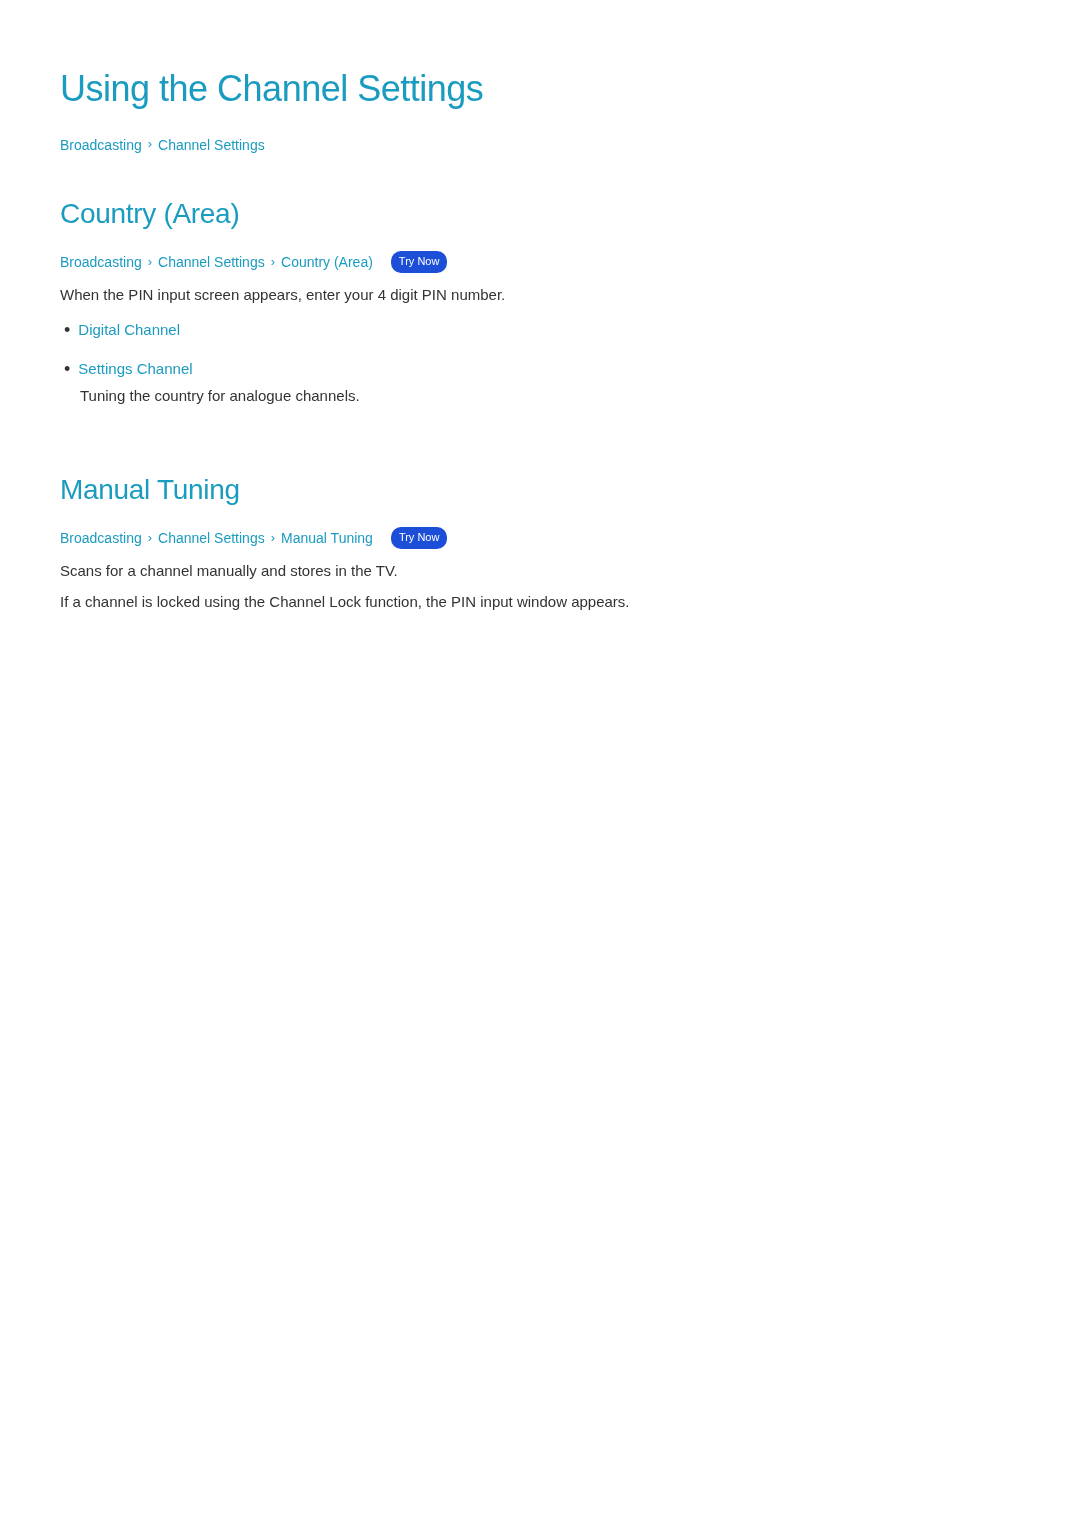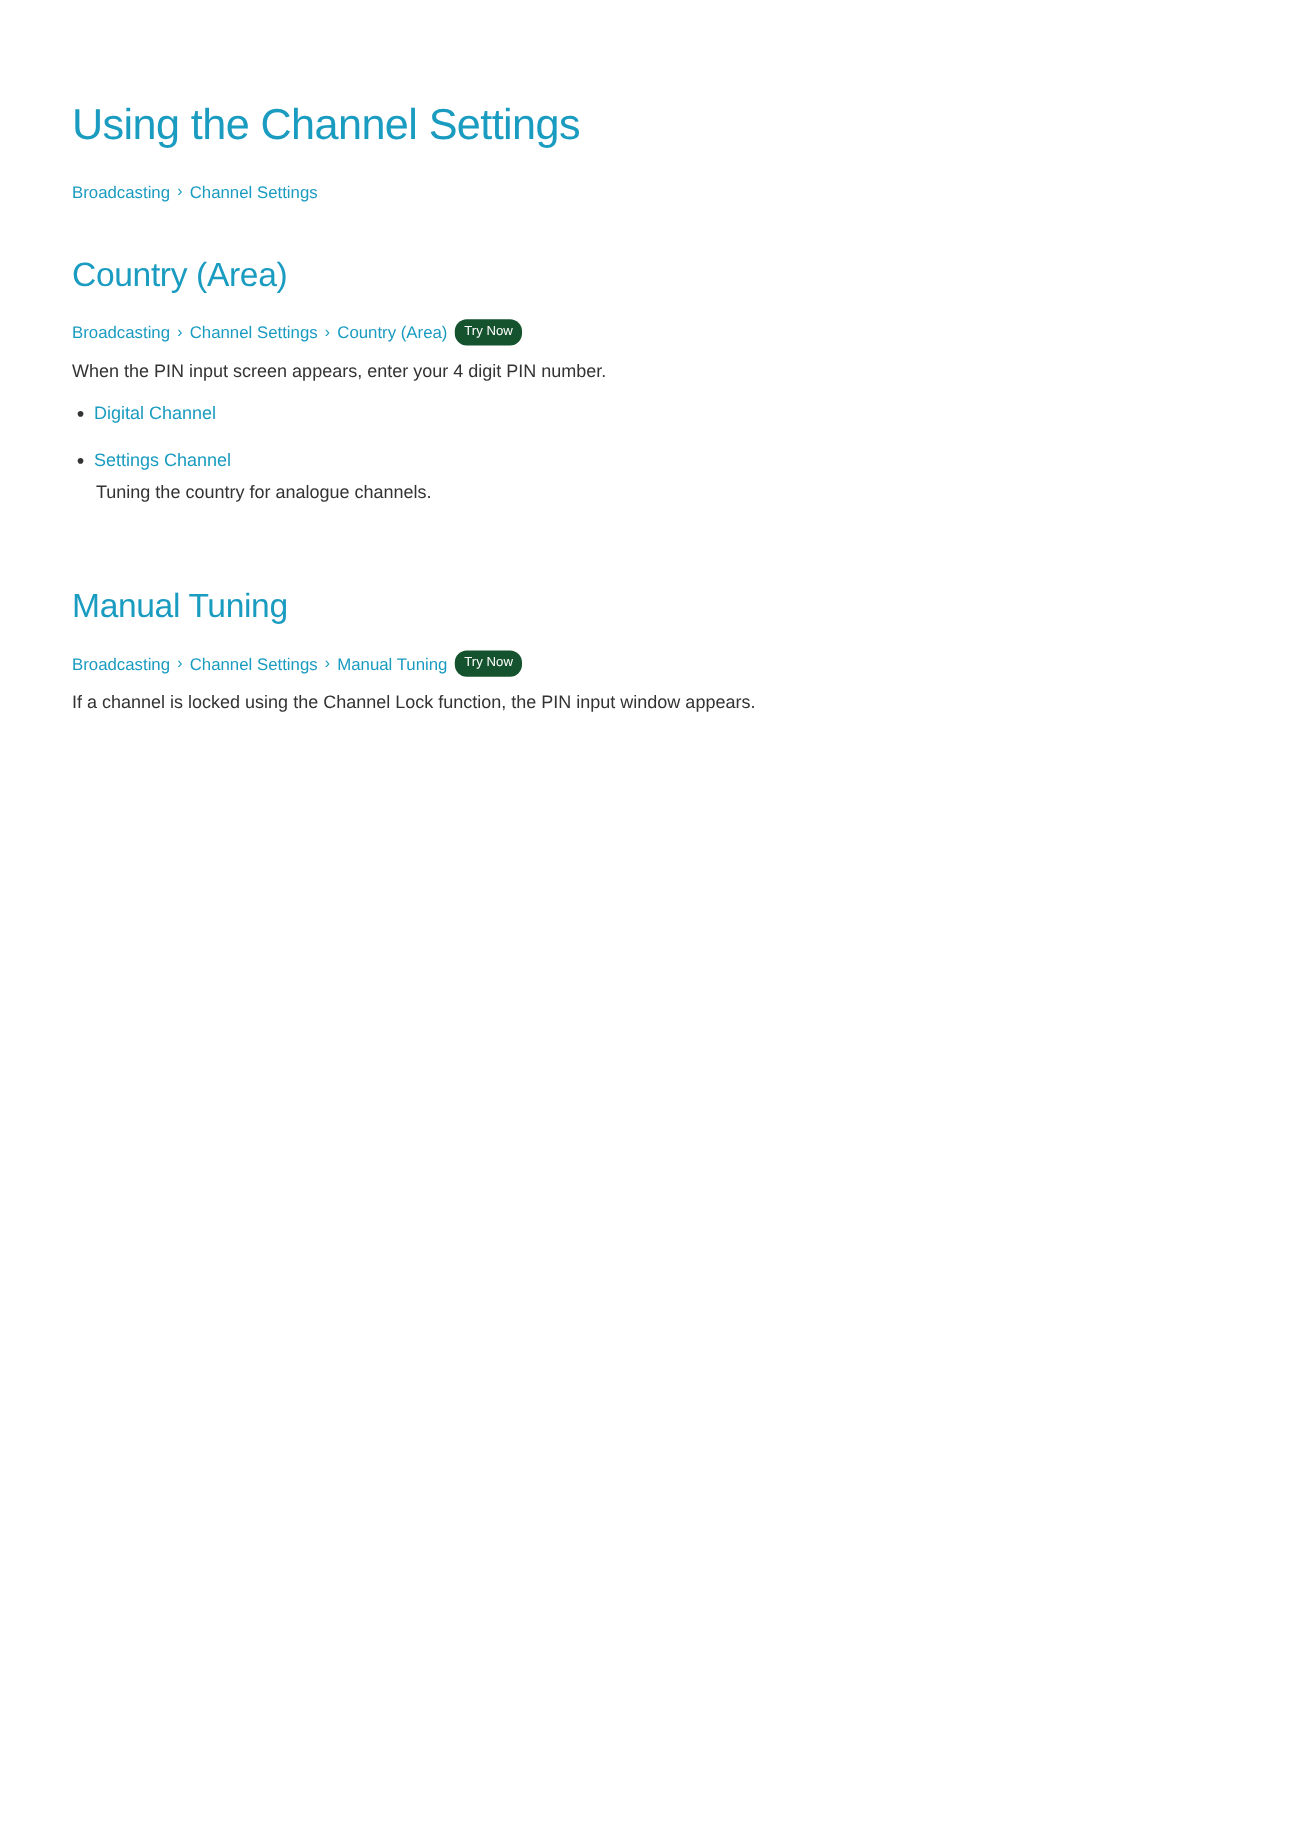--- a/index.html
+++ b/index.html
@@ -23,7 +23,7 @@
       font-weight: 400;
       color: #1a9bc0;
       margin-bottom: 16px;
-      margin-top: 35px;
+      margin-top: 20px;
       letter-spacing: -0.5px;
     }
 

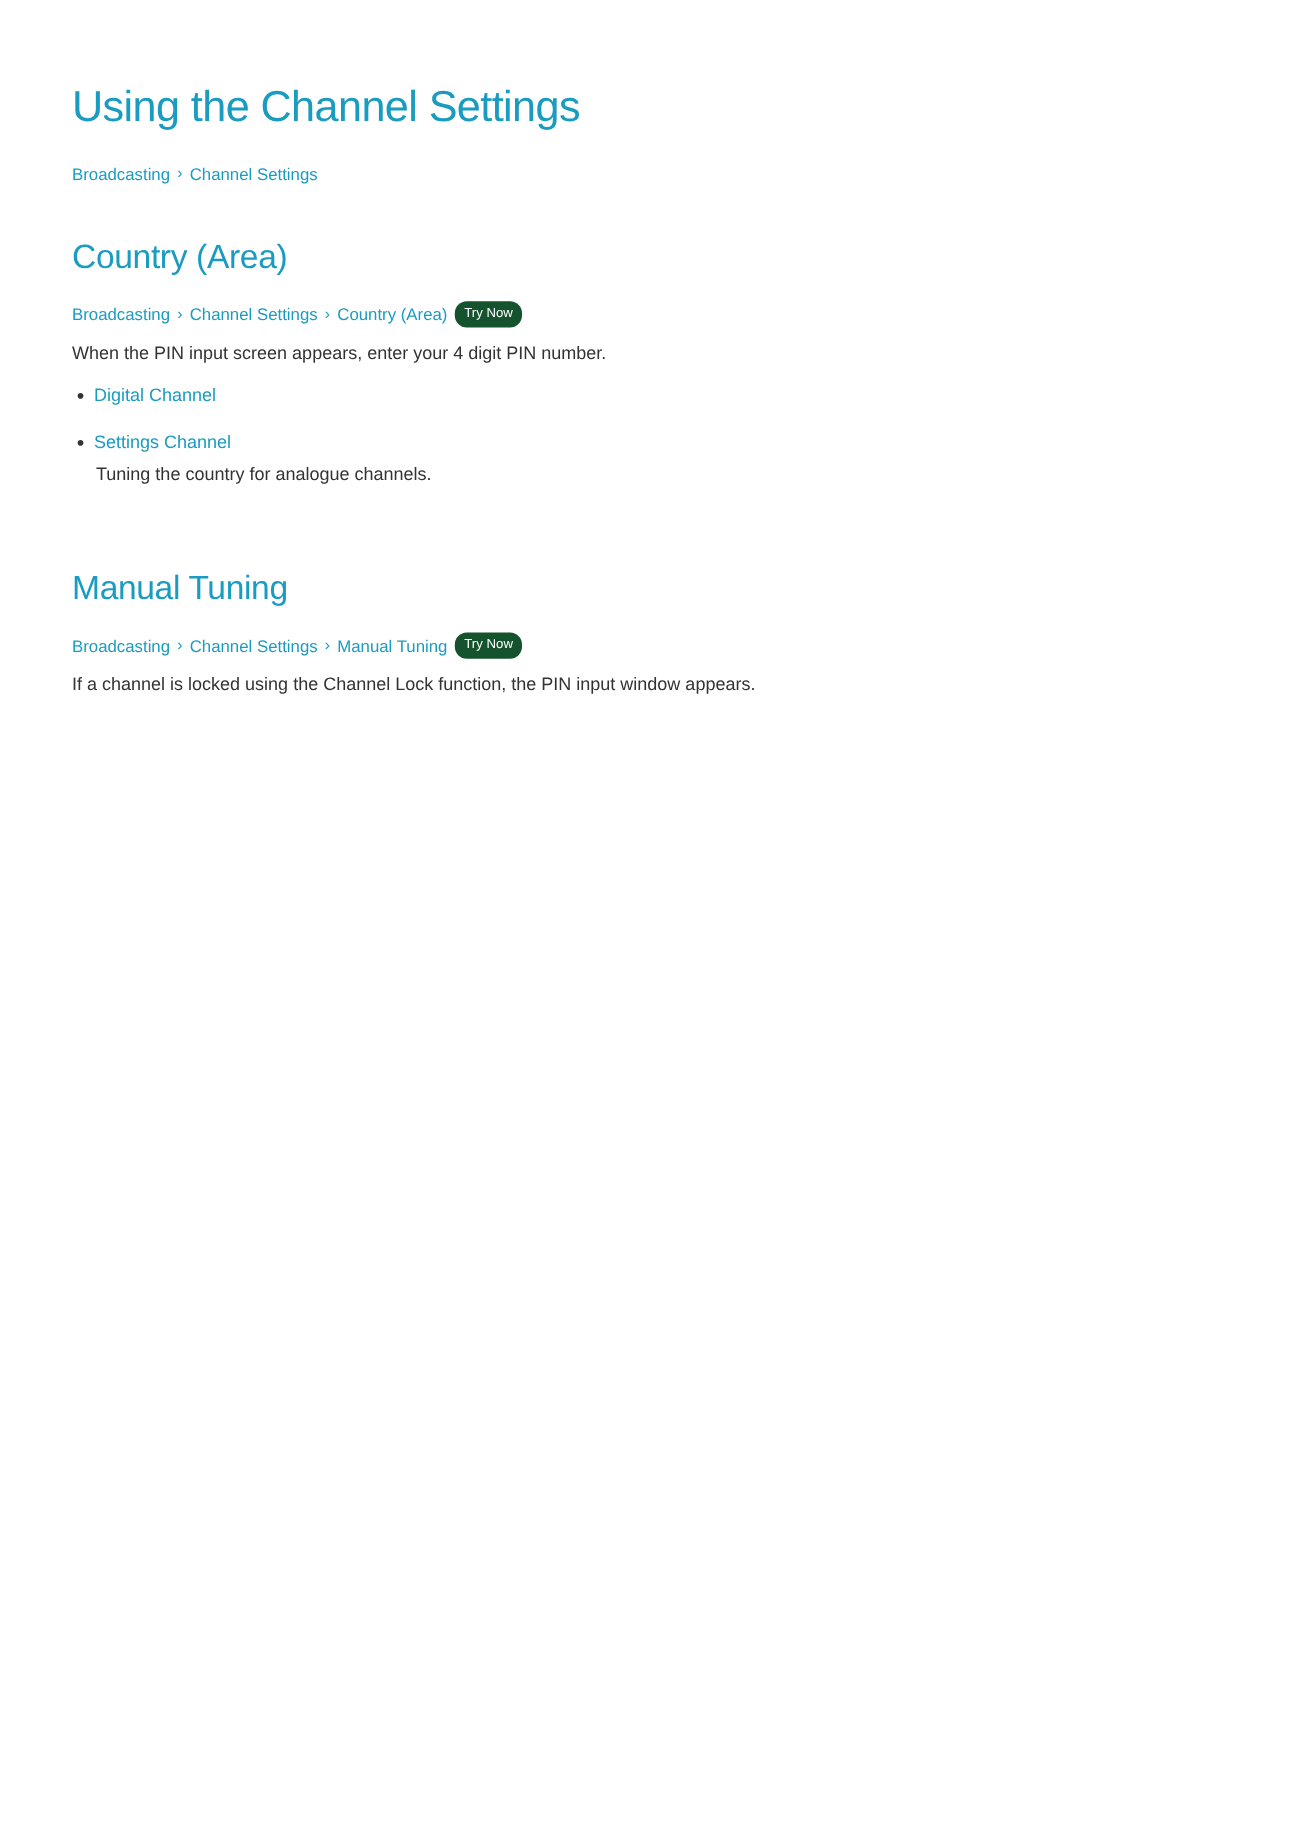--- a/index.html
+++ b/index.html
@@ -71,12 +71,12 @@
     .try-now-badge {
       display: inline-flex;
       align-items: center;
-      background-color: #14532d;
+      background-color: #1d4ed8;
       color: #ffffff;
       font-size: 11px;
       padding: 2px 8px;
       border-radius: 10px;
-      margin-left: 0;
+      margin-left: 12px;
       font-weight: 500;
     }
 

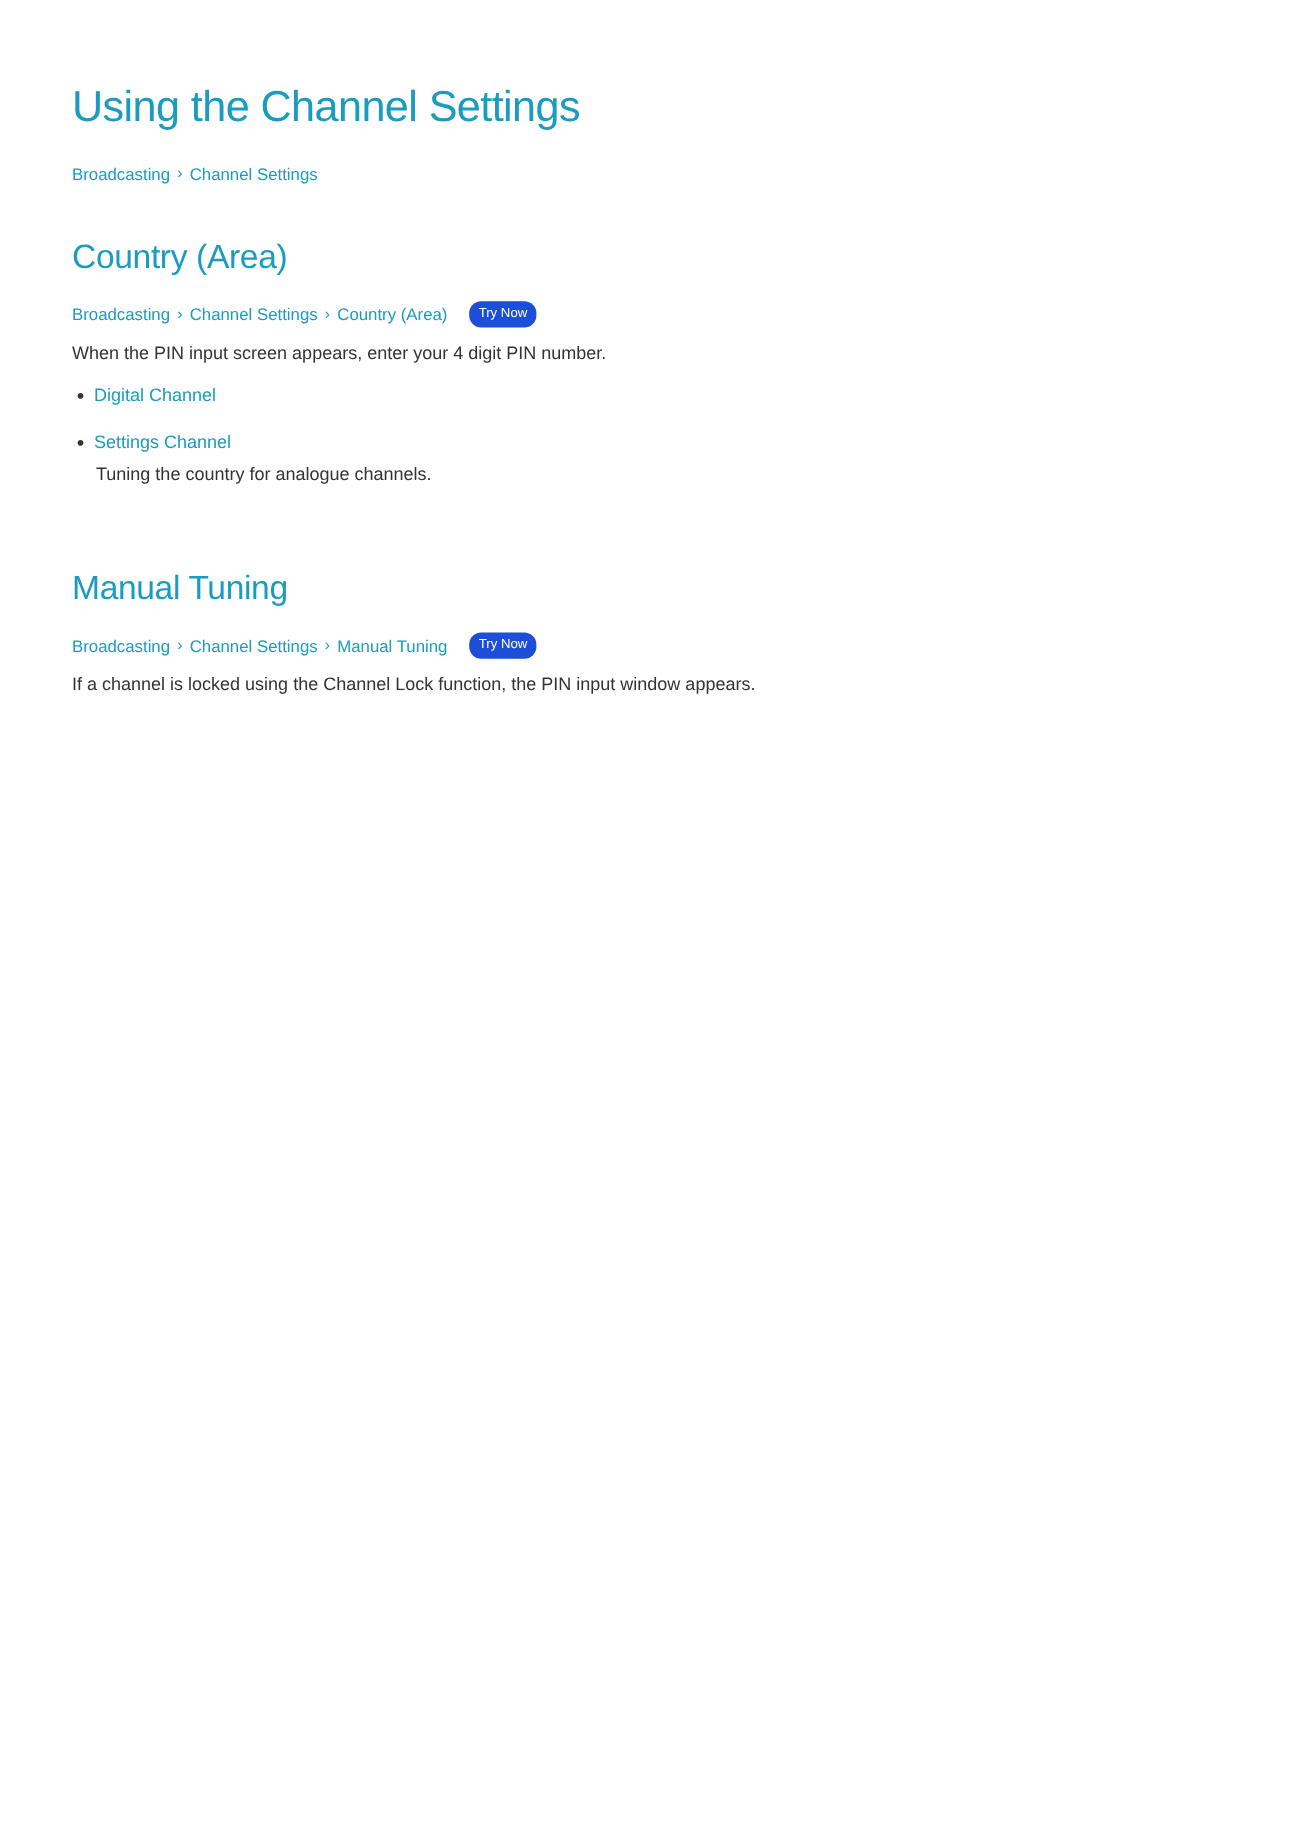--- a/index.html
+++ b/index.html
@@ -184,6 +184,7 @@
   </div>
 
   <div class="section-body">
+    <p>Scans for a channel manually and stores in the TV.</p>
     <p>If a channel is locked using the Channel Lock function, the PIN input window appears.</p>
   </div>
 </div>

